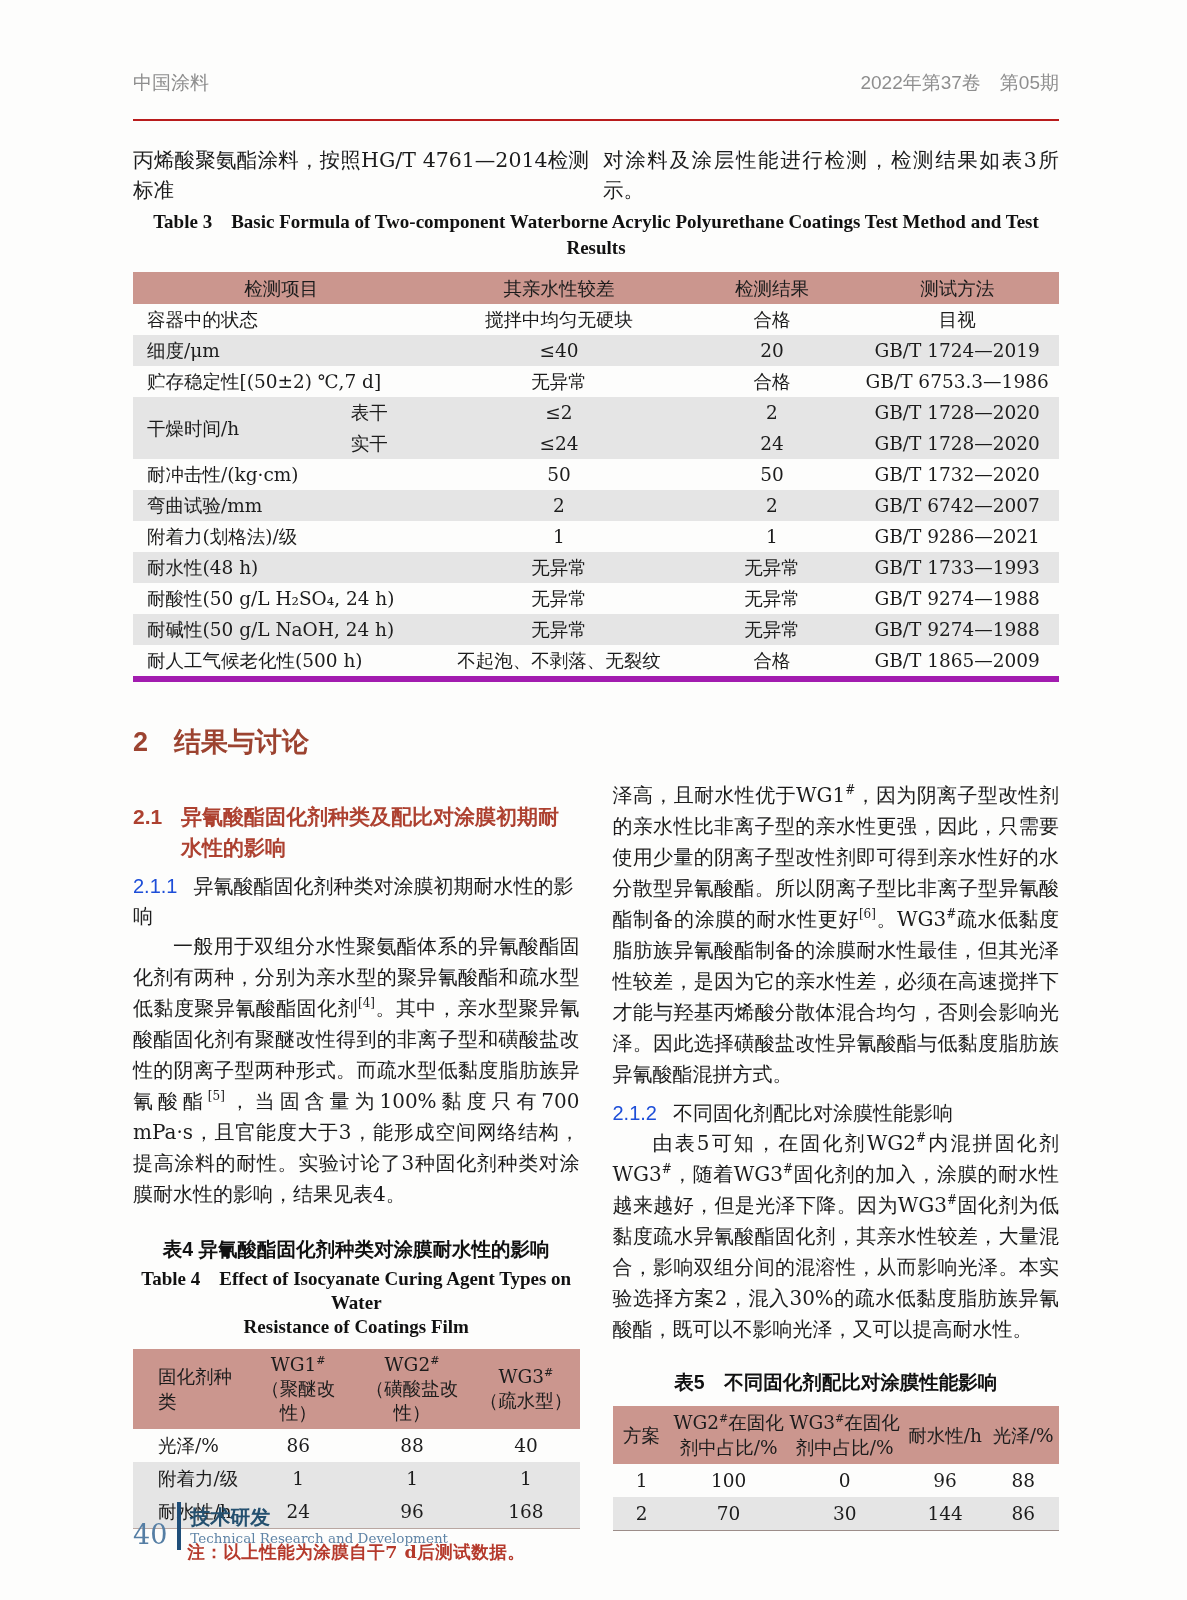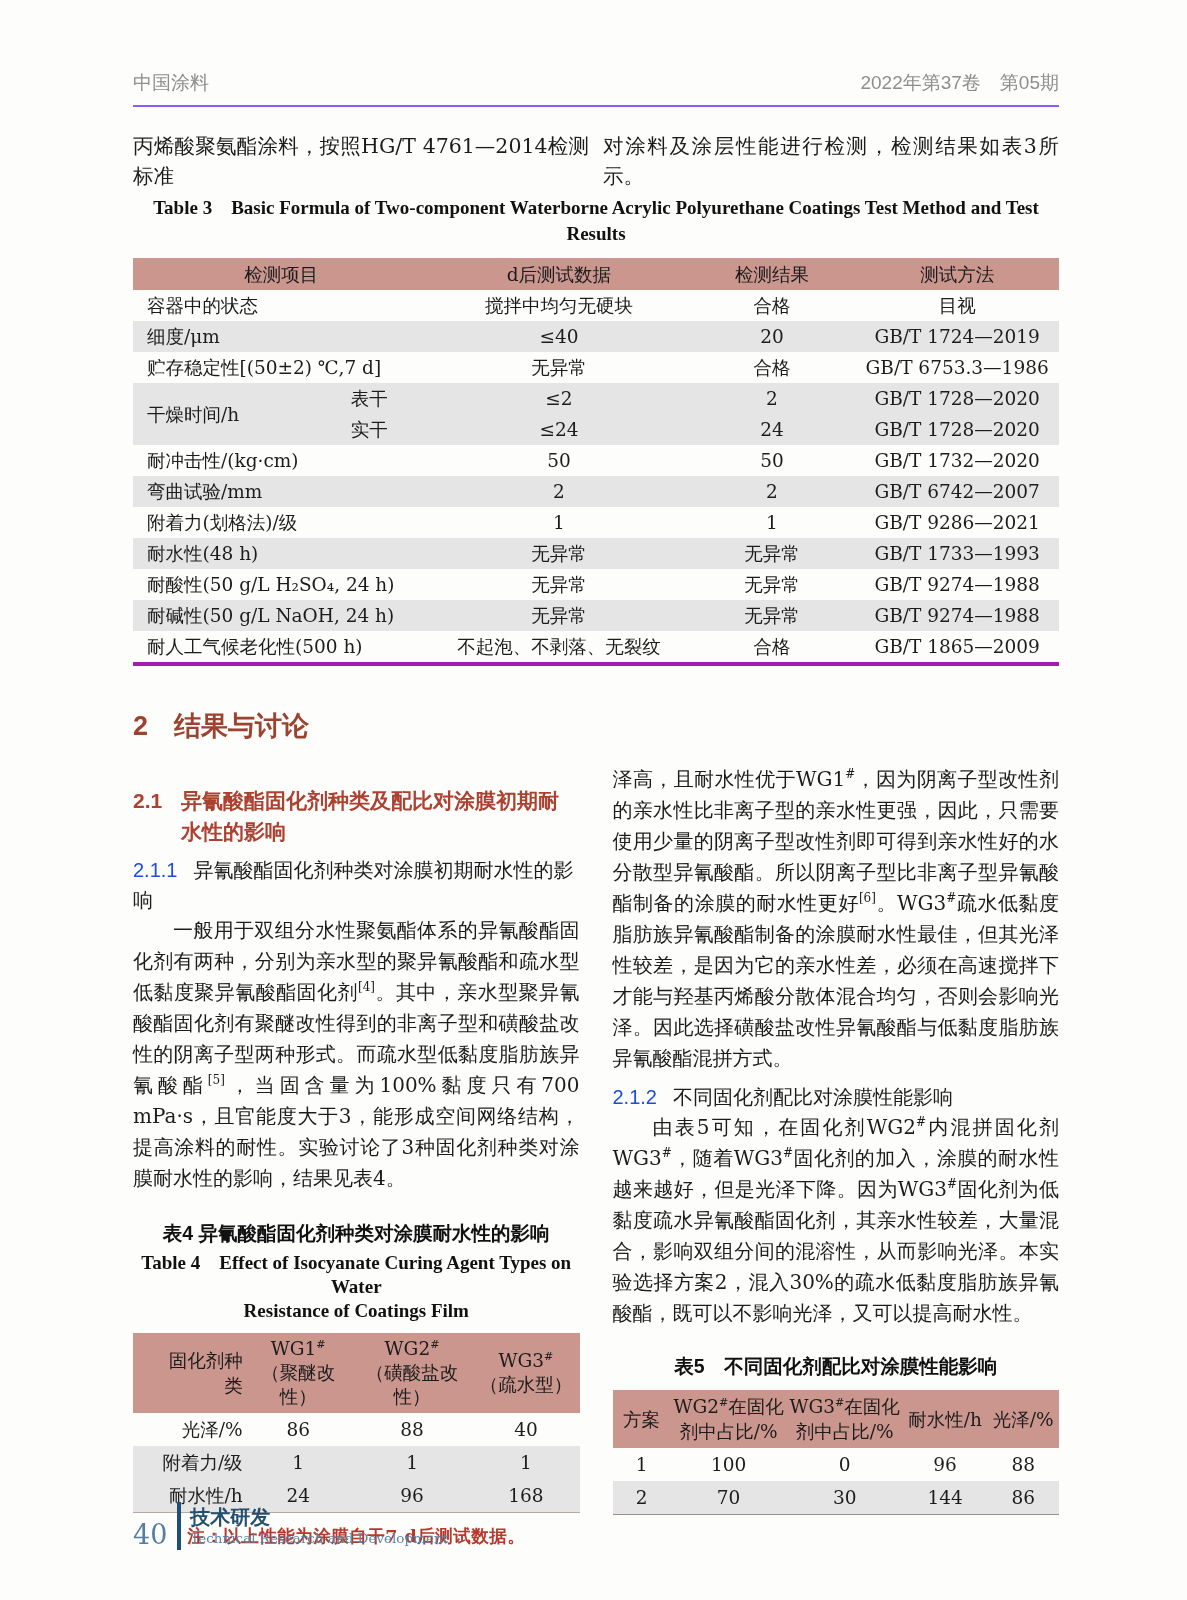--- a/index.html
+++ b/index.html
@@ -20,7 +20,7 @@
     display:flex;justify-content:space-between;align-items:flex-end;
     color:#8e8e8e;font-size:19px;line-height:22px;
     font-family:"Liberation Sans","DejaVu Sans",sans-serif;
-    padding-bottom:11px;border-bottom:2px solid #8b5cf6;
+    padding-bottom:25px;border-bottom:2px solid #b91c1c;
   }
   
   .intro{display:flex;gap:14px;margin-top:24px;font-size:20.5px;line-height:30px;}

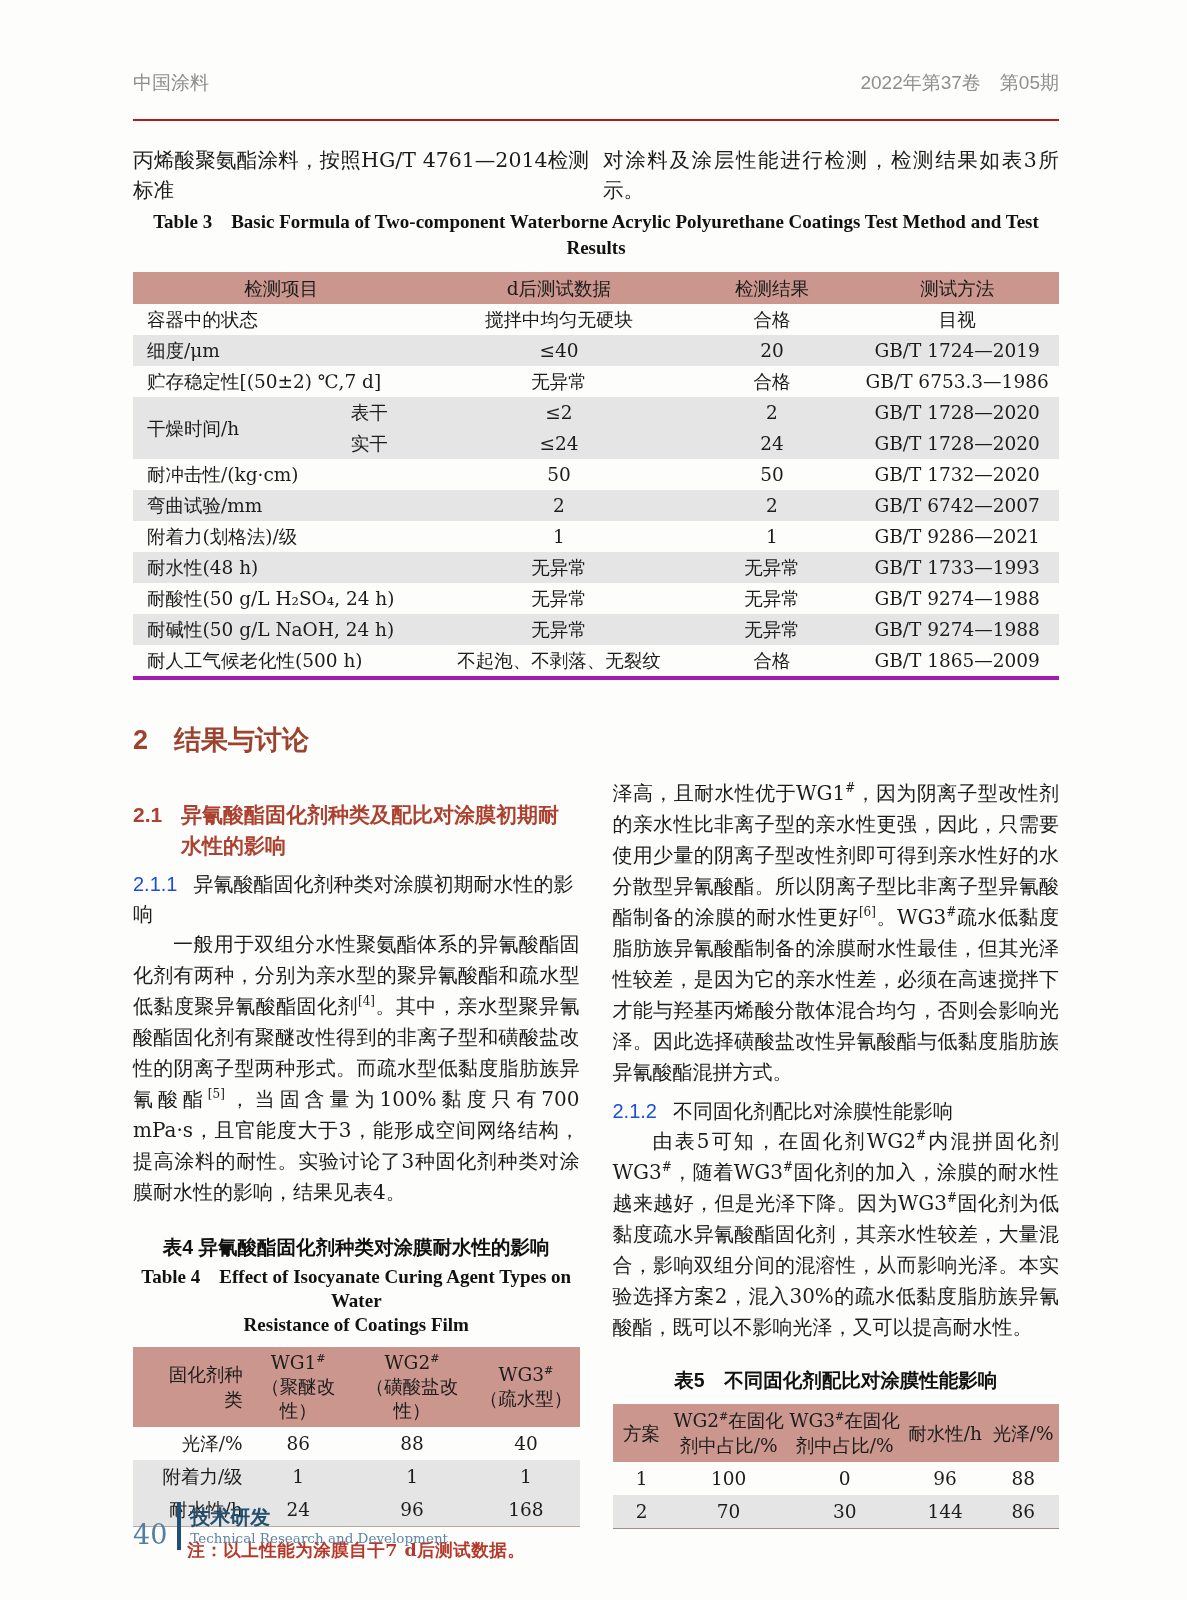--- a/index.html
+++ b/index.html
@@ -36,7 +36,7 @@
   }
   
   table{border-collapse:collapse;width:100%;table-layout:fixed;}
-  .t3{margin-top:11px;font-size:18.5px;border-bottom:4px solid #a21caf;}
+  .t3{margin-top:11px;font-size:18.5px;border-bottom:6px solid #a21caf;}
   .t3 th,.t3 td{font-weight:400;padding:3px 2px;height:22px;text-align:center;vertical-align:middle;}
   .t3 .c-item{text-align:left;padding-left:14px;}
   .t3 thead th{background:#cb968e;height:26px;}

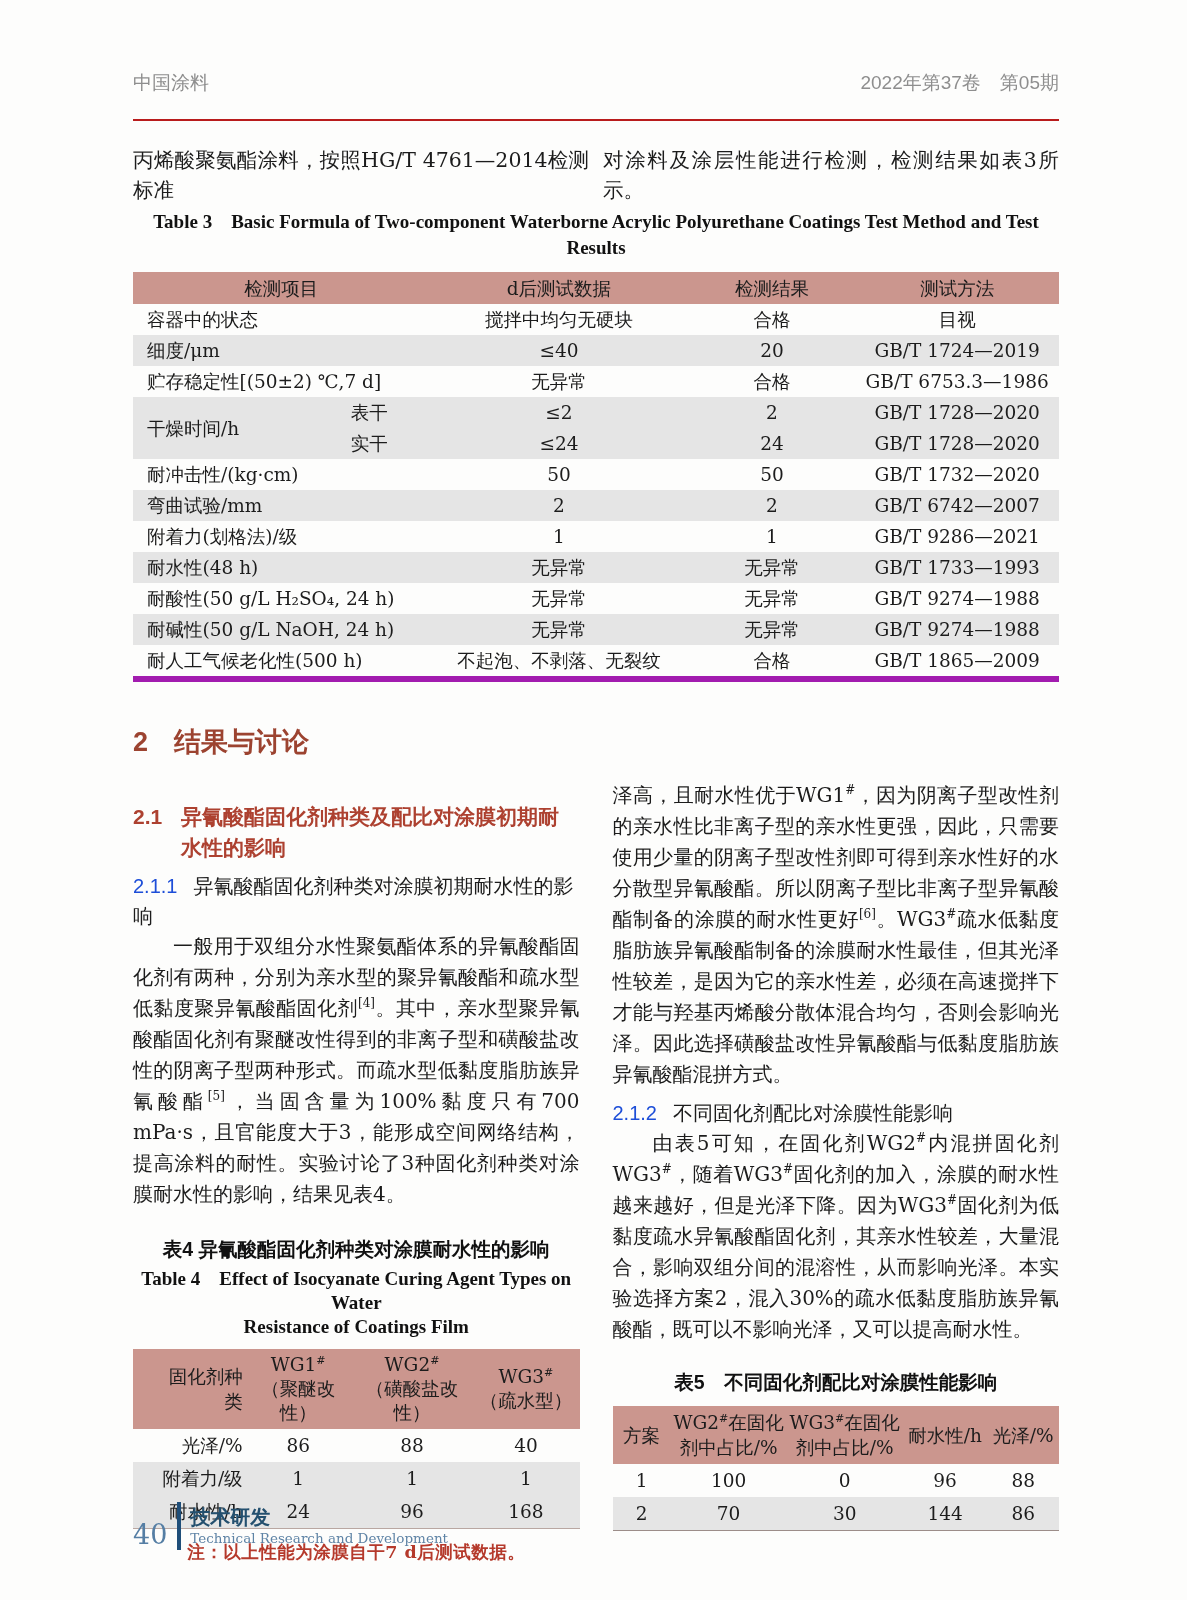--- a/index.html
+++ b/index.html
@@ -110,7 +110,7 @@
     <thead>
       <tr>
         <th colspan="2">检测项目</th>
-        <th>d后测试数据</th>
+        <th>其亲水性较差</th>
         <th>检测结果</th>
         <th>测试方法</th>
       </tr>

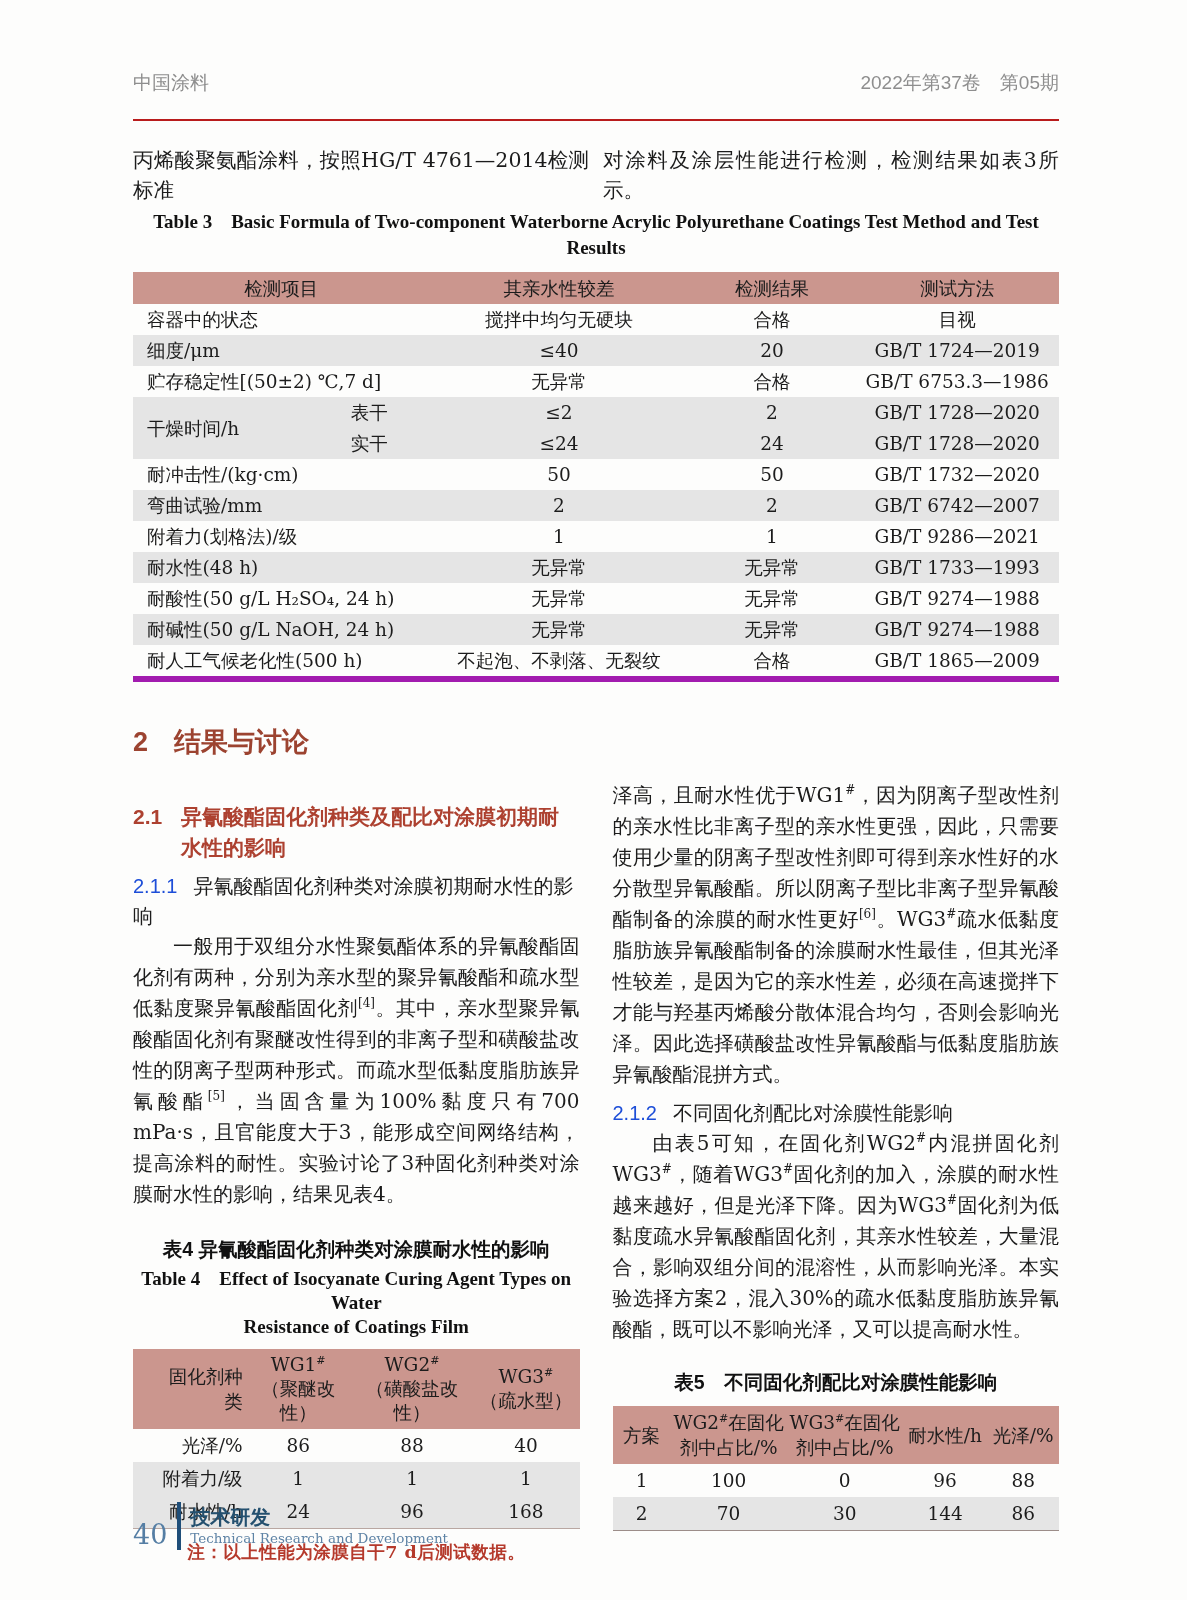--- a/index.html
+++ b/index.html
@@ -45,7 +45,7 @@
   .t4 th,.t4 td{font-weight:400;padding:4px 2px;text-align:center;vertical-align:middle;}
   .t4 thead th{background:#cb968e;height:26px;}
   .t4 td{height:24px;}
-  .t4 .c-item,.t4 th.c-item{text-align:right;padding-left:25px;}
+  .t4 .c-item,.t4 th.c-item{text-align:left;padding-left:25px;}
   .t5{margin-top:10px;font-size:18.5px;border-bottom:1px solid #9c8d89;}
   .t5 th,.t5 td{font-weight:400;padding:4px 2px;text-align:center;vertical-align:middle;}
   .t5 thead th{background:#cb968e;height:26px;}

